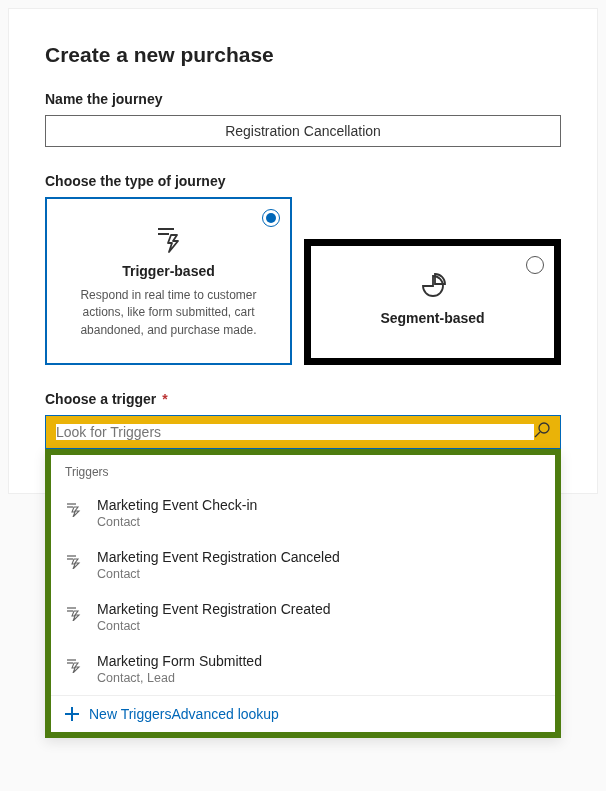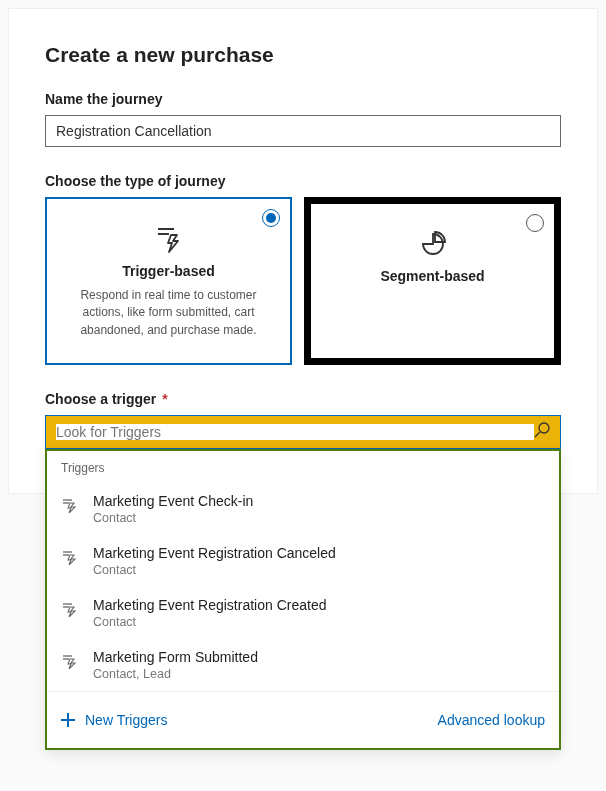--- a/index.html
+++ b/index.html
@@ -37,6 +37,7 @@
     color: #333;
     background: #fff;
     outline: none;
+    text-align: center;
   }
   .section { margin-bottom: 26px; }
   .cards { display: flex; gap: 12px; }

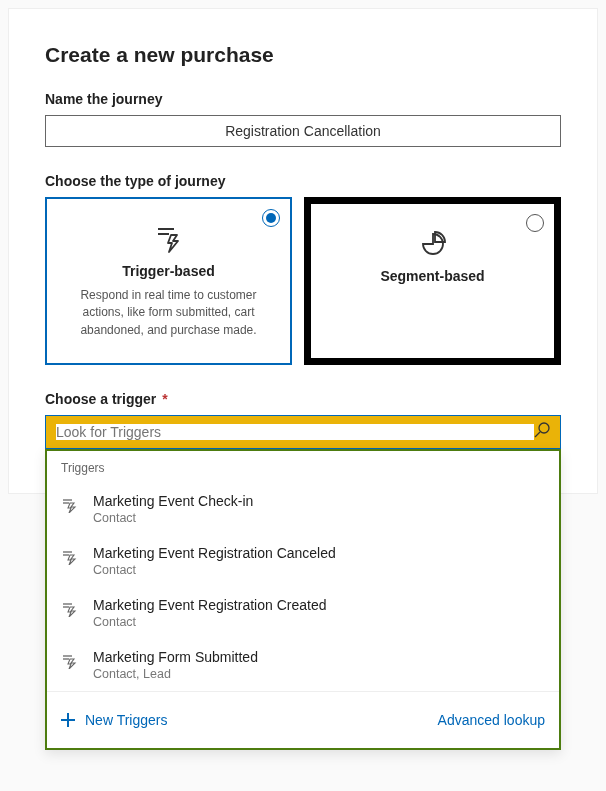--- a/index.html
+++ b/index.html
@@ -40,7 +40,7 @@
     text-align: center;
   }
   .section { margin-bottom: 26px; }
-  .cards { display: flex; gap: 12px; }
+  .cards { display: flex; gap: 12px; align-items: flex-end; }
   .card {
     flex: 1;
     border: 7px solid #000000;

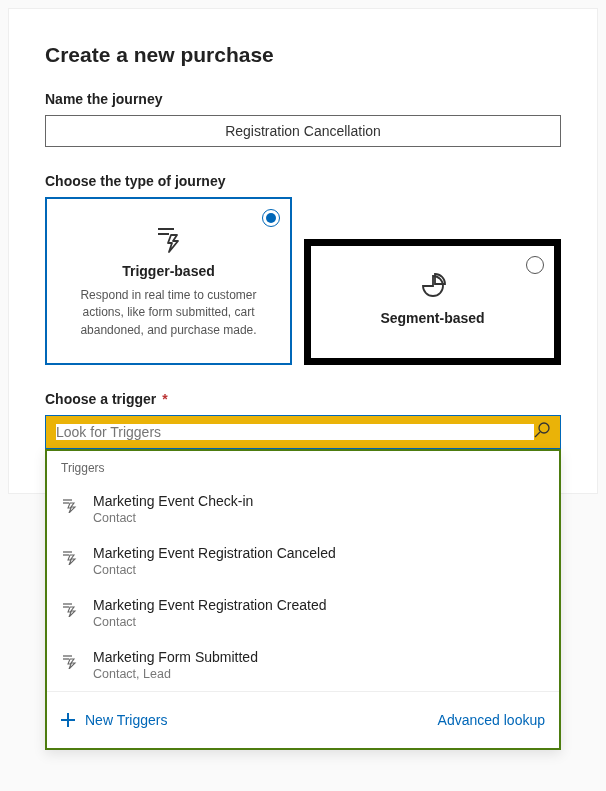--- a/index.html
+++ b/index.html
@@ -88,7 +88,7 @@
     position: absolute;
     left: 36px; right: 36px;
     background: #fff;
-    border: 2px solid #4d7c0f;
+    border: 6px solid #4d7c0f;
     box-shadow: 0 4px 12px rgba(0,0,0,0.1);
     margin-top: 0;
   }

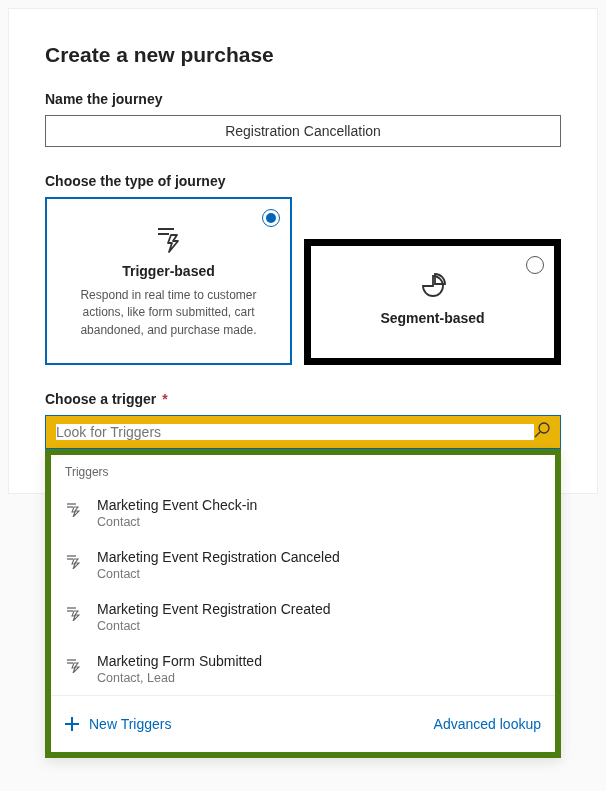--- a/index.html
+++ b/index.html
@@ -115,10 +115,9 @@
   .dd-sub { font-size: 12.5px; color: #777; margin-top: 2px; }
   .dd-footer {
     display: flex;
-    justify-content: space-between;
     align-items: center;
     border-top: 1px solid #eee;
-    padding: 20px 14px;
+    padding: 10px 14px;
   }
   .link { color: #0067b8; font-size: 14px; cursor: pointer; display:flex; align-items:center; gap:10px;}
   .plus {

